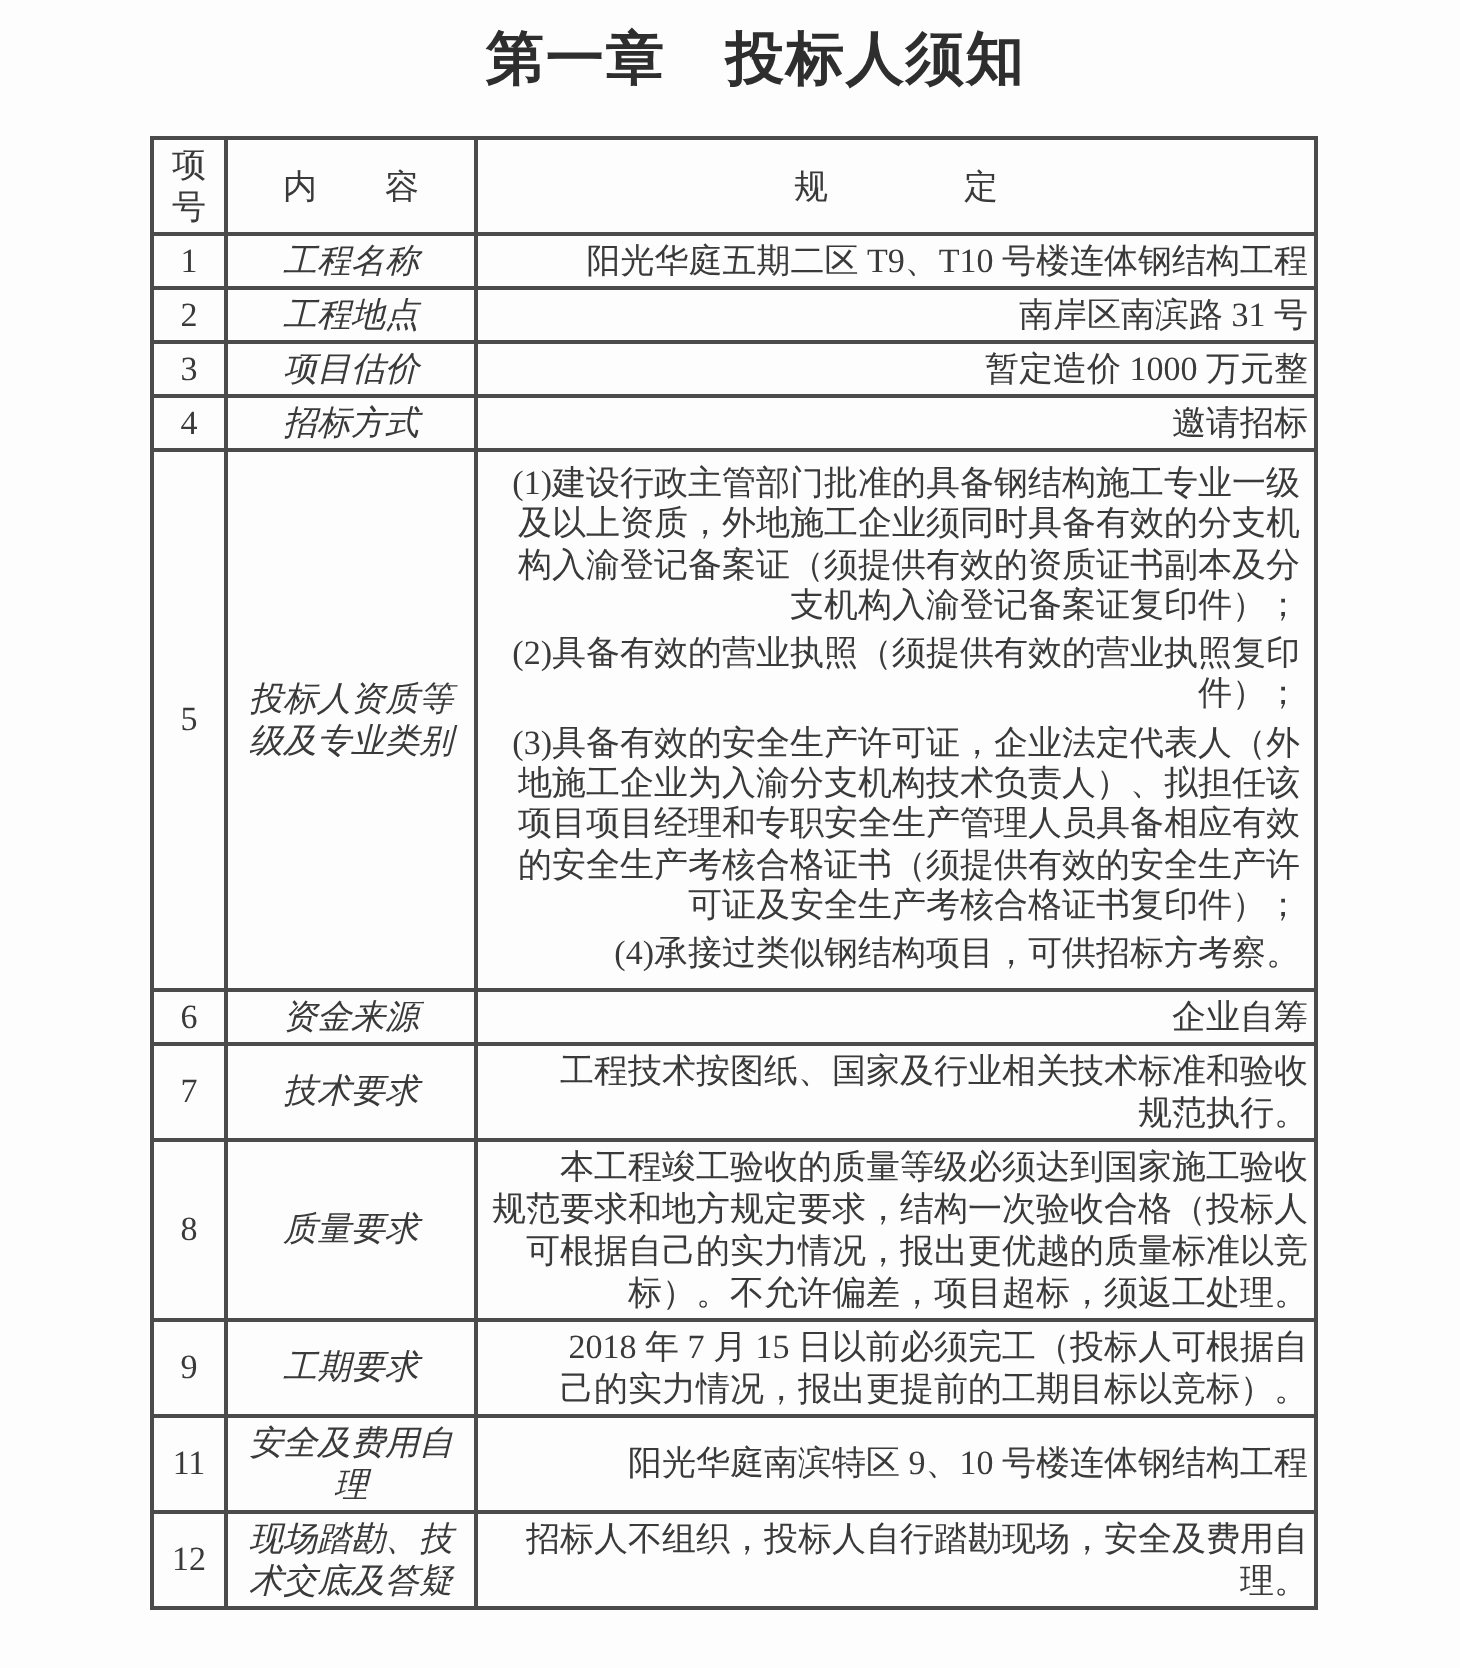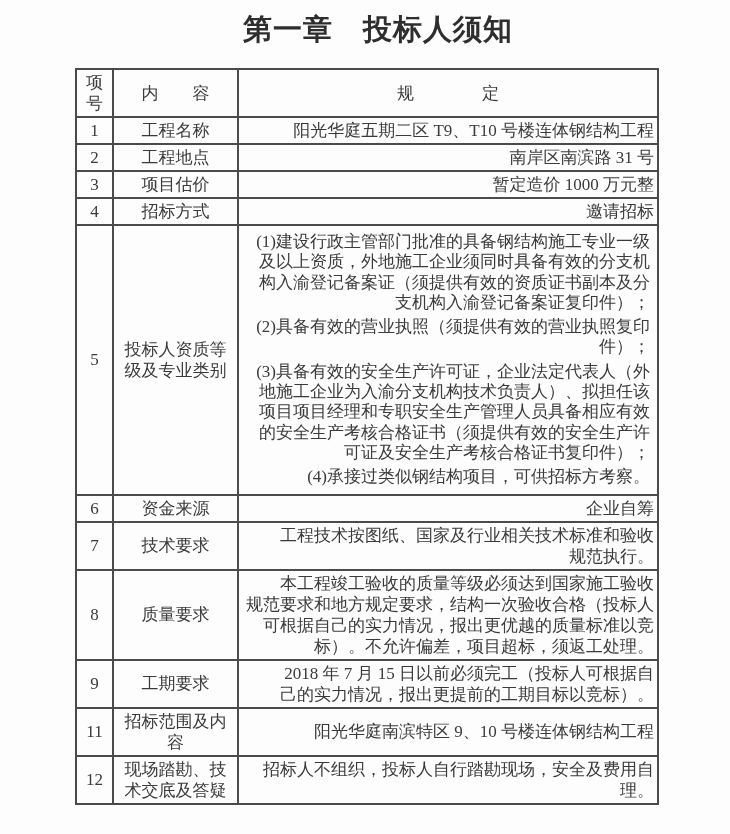--- a/index.html
+++ b/index.html
@@ -53,6 +53,7 @@
   td.label-cell {
     text-align: center;
     padding: 2px 4px;
+    font-style: italic;
   }
   td.prov-cell {
     text-align: right;

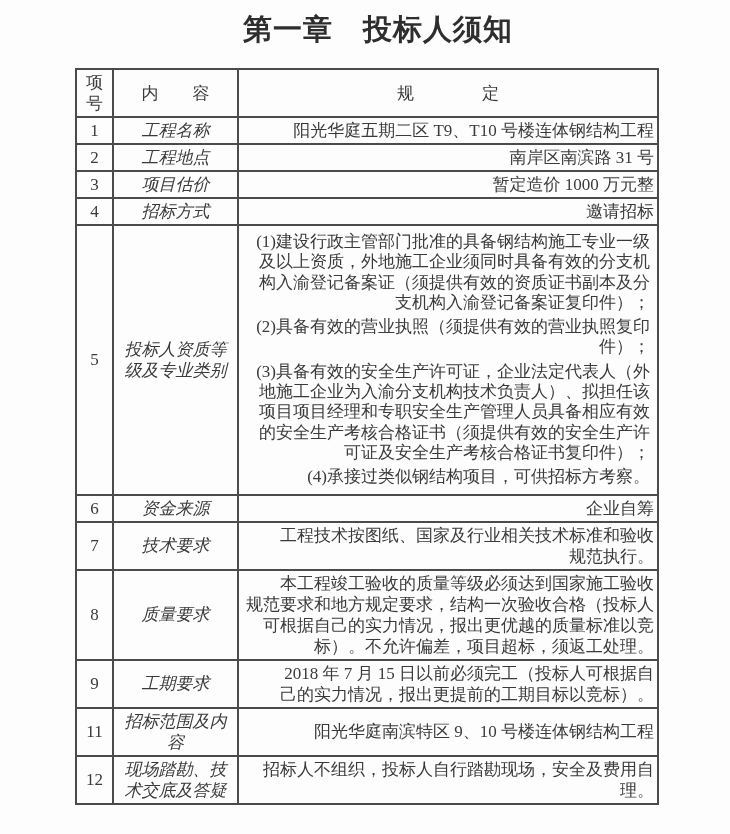--- a/index.html
+++ b/index.html
@@ -166,7 +166,7 @@
 
     <tr class="h-45">
       <td class="no-cell">11</td>
-      <td class="label-cell">招标范围及内容</td>
+      <td class="label-cell">安全及费用自理</td>
       <td class="prov-cell">阳光华庭南滨特区 9、10 号楼连体钢结构工程</td>
     </tr>
 

